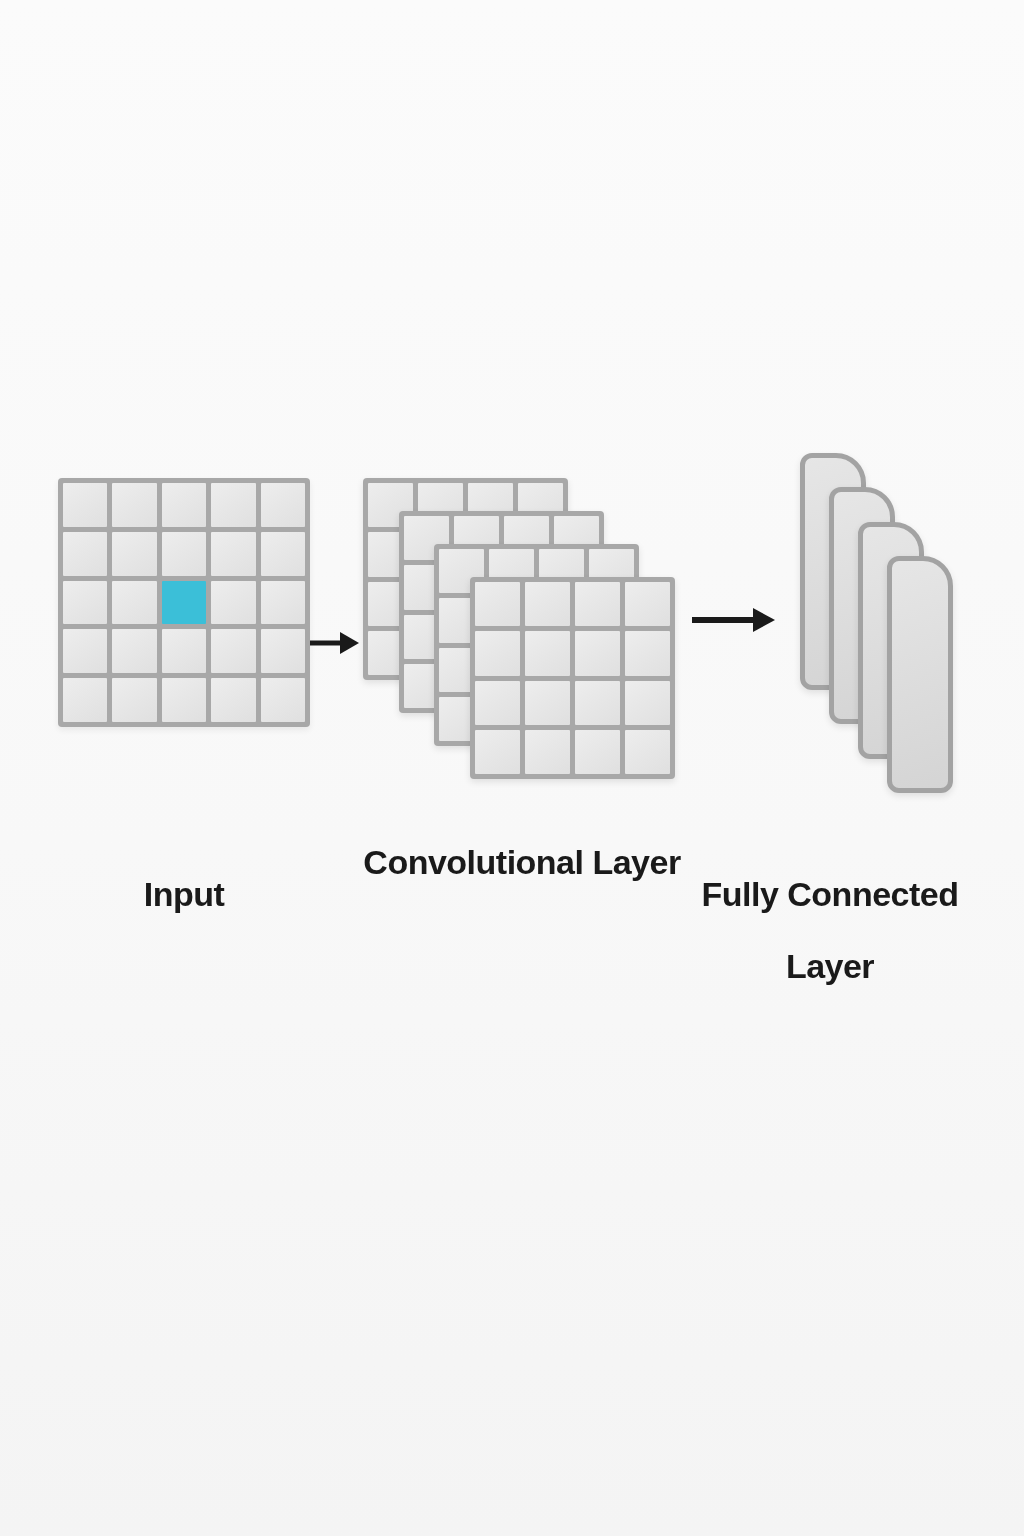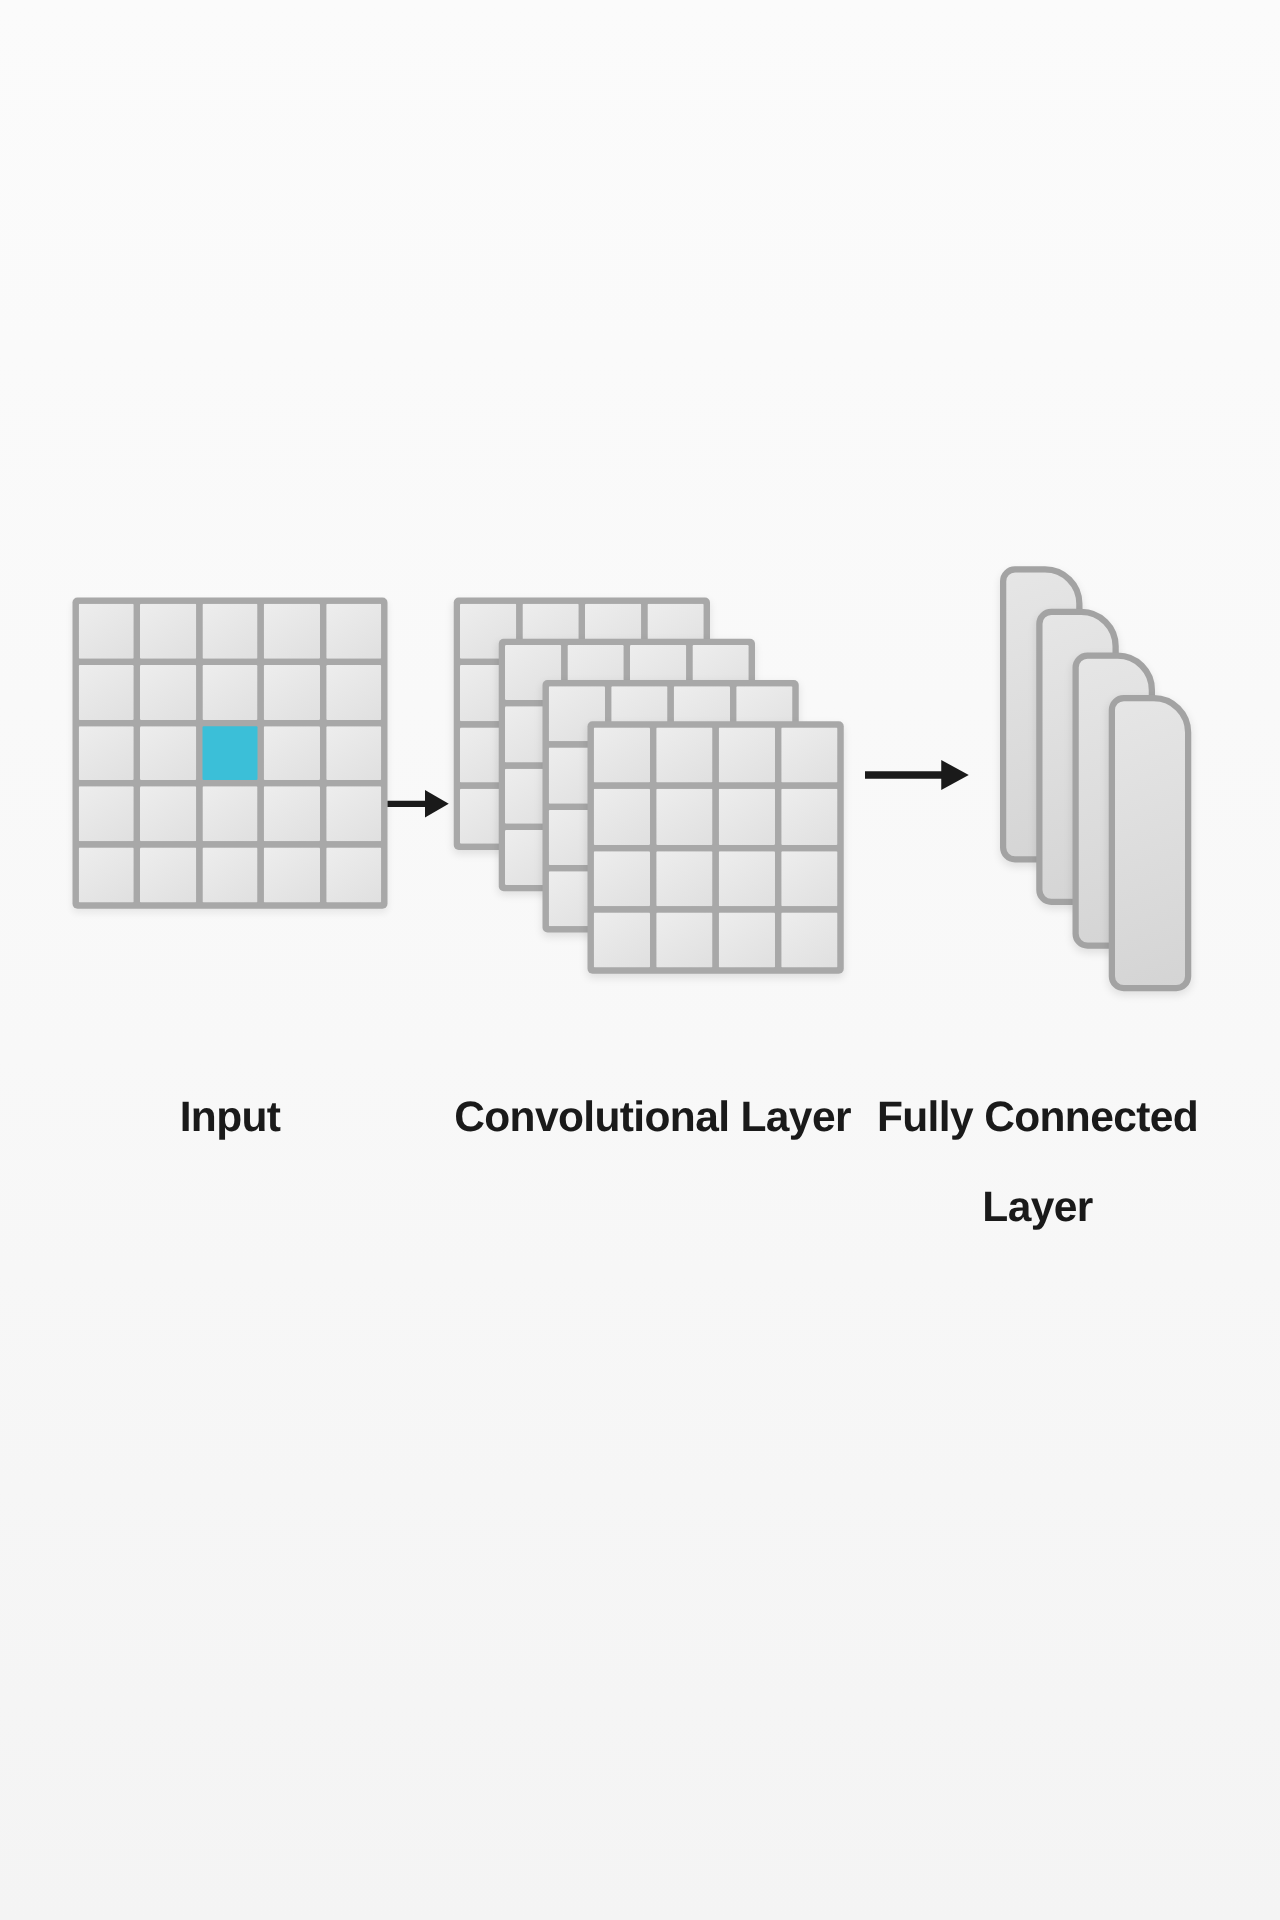--- a/index.html
+++ b/index.html
@@ -92,7 +92,7 @@
     text-align: center;
   }
   #label-input { left: 58px;  top: 858px; width: 252px; }
-  #label-conv  { left: 337px; top: 858px; width: 370px; }
+  #label-conv  { left: 337px; top: 826px; width: 370px; }
   #label-fc    { left: 675px; top: 858px; width: 310px; }
 </style>
 </head>

